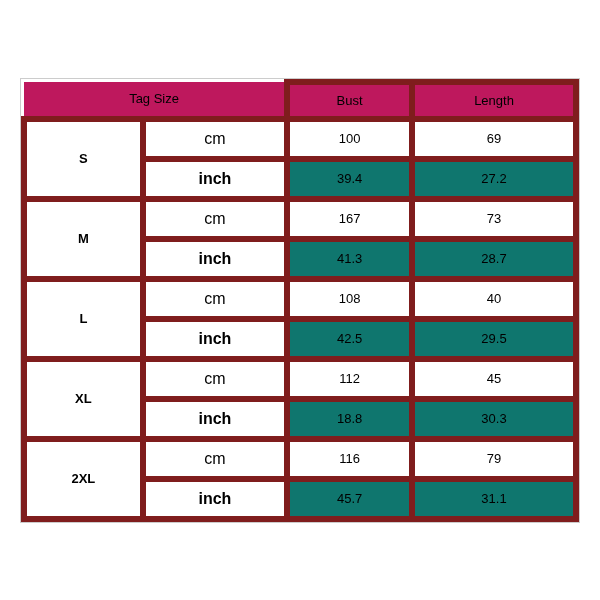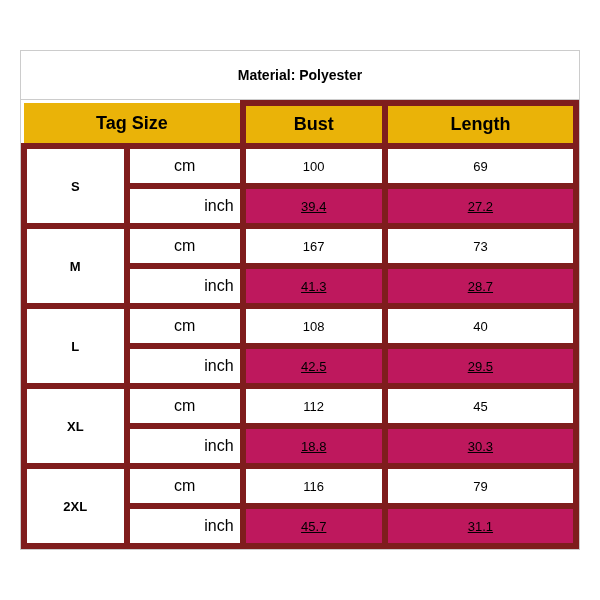--- a/index.html
+++ b/index.html
@@ -77,7 +77,6 @@
 <body>
 
 <div class="container">
-  <div class="title-row">Material: Polyester</div>
   <table>
     <thead>
       <tr>

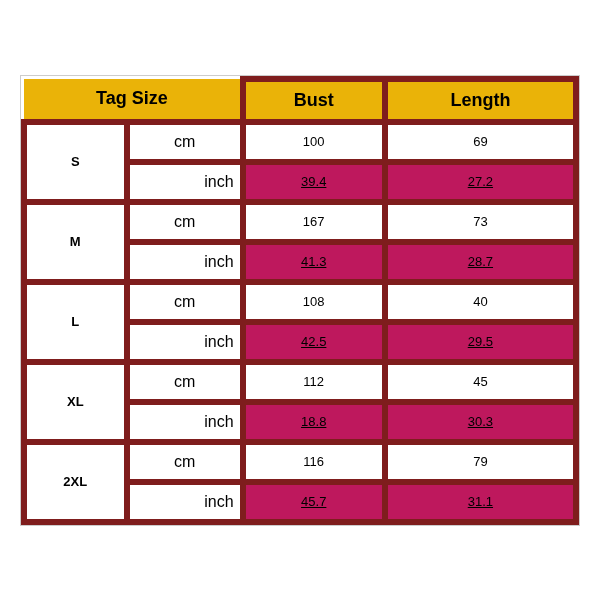--- a/index.html
+++ b/index.html
@@ -44,9 +44,9 @@
     }
 
     thead th {
-      font-weight: bold;
-      background: #eab308;
-      font-size: 18px;
+      font-weight: normal;
+      background: #be185d;
+      font-size: 13px;
     }
 
     .tag-size-cell {

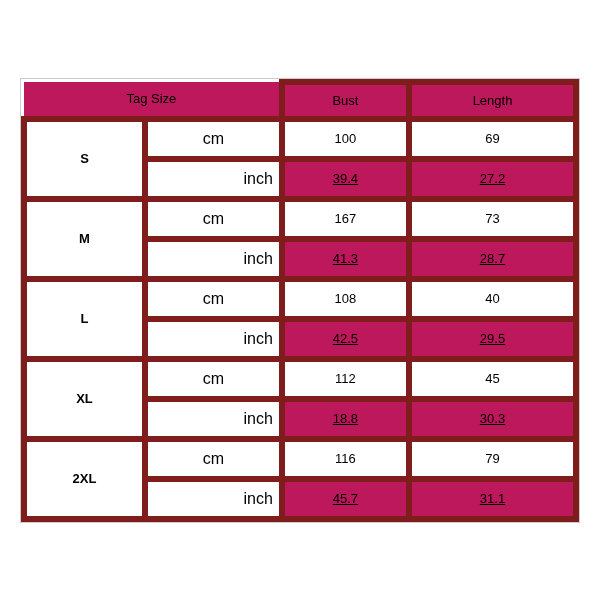--- a/index.html
+++ b/index.html
@@ -59,8 +59,7 @@
     }
 
     .unit-cell.inch {
-      font-weight: normal;
-      text-align: right;
+      font-weight: bold;
     }
 
     .shaded {

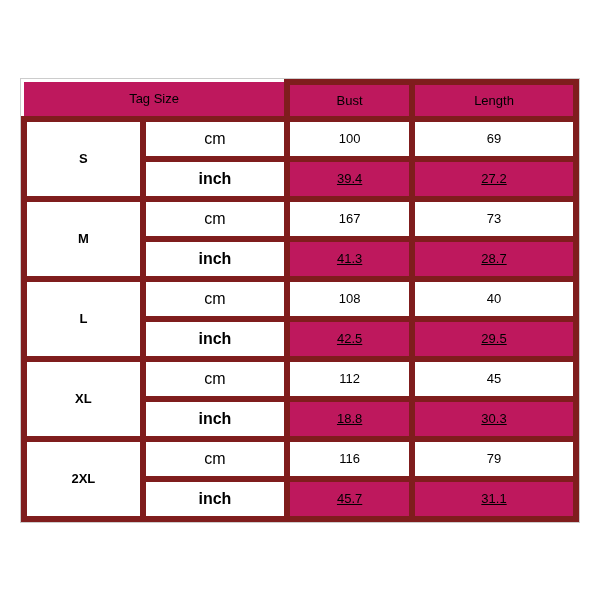--- a/index.html
+++ b/index.html
@@ -63,8 +63,7 @@
     }
 
     .shaded {
-      background-color: #be185d;
-      text-decoration: underline;
+      background-color: #0f766e;
     }
 
     .empty-header {

